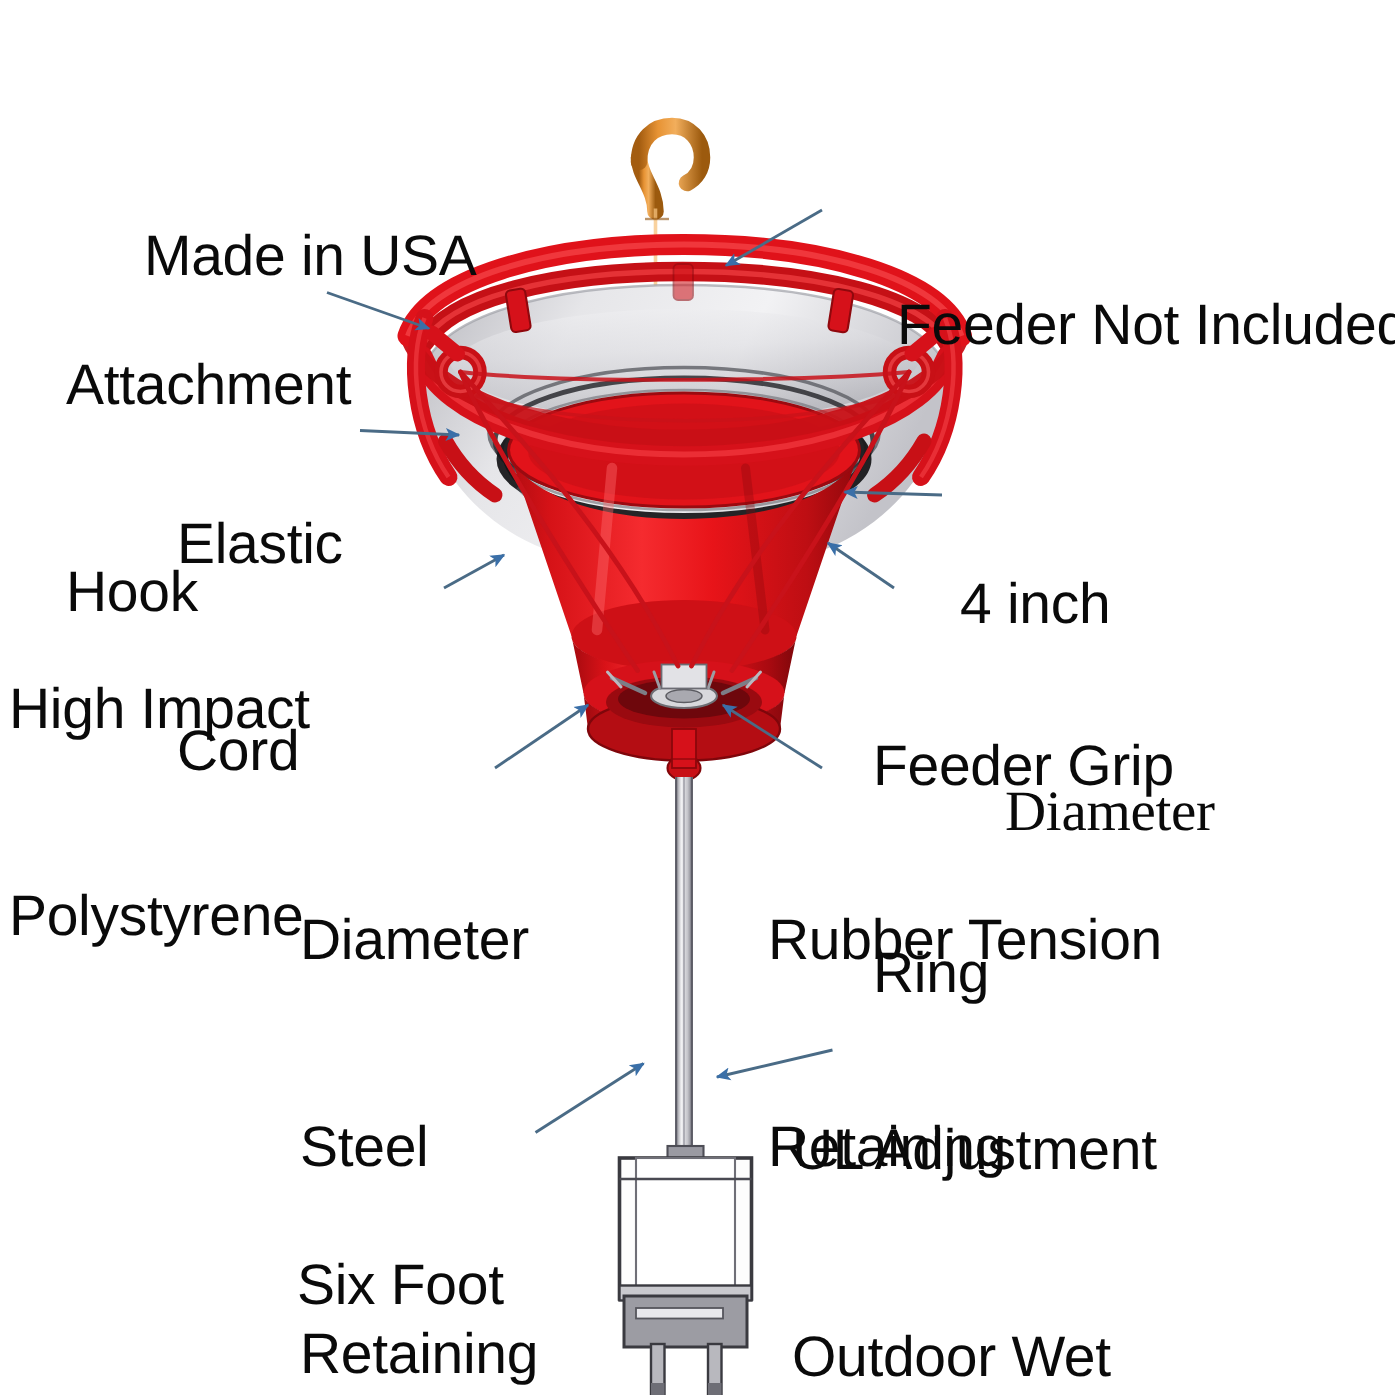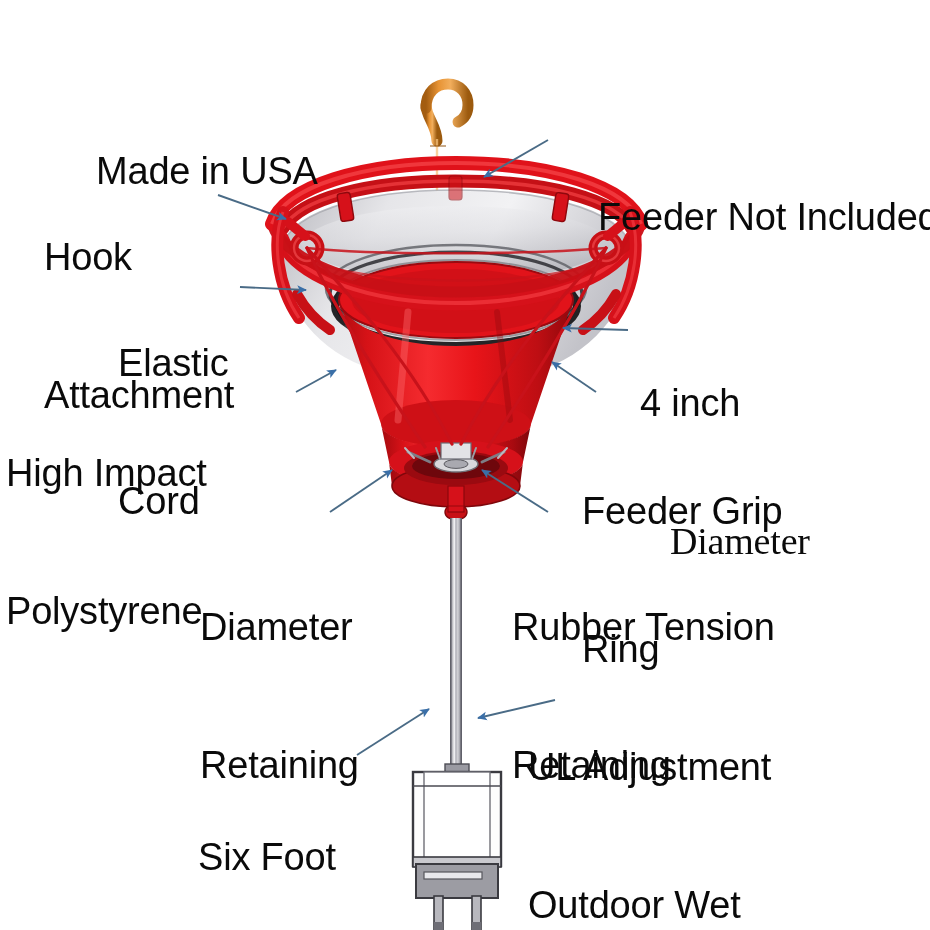--- a/index.html
+++ b/index.html
@@ -274,8 +274,8 @@
   </div>
 
   <div class="lbl" style="left:44px; top:142px;">
+    <span class="ln">Attachment</span>
     <span class="ln">Hook</span>
-    <span class="ln">Attachment</span>
   </div>
 
   <div class="lbl" style="left:118px; top:248px;">

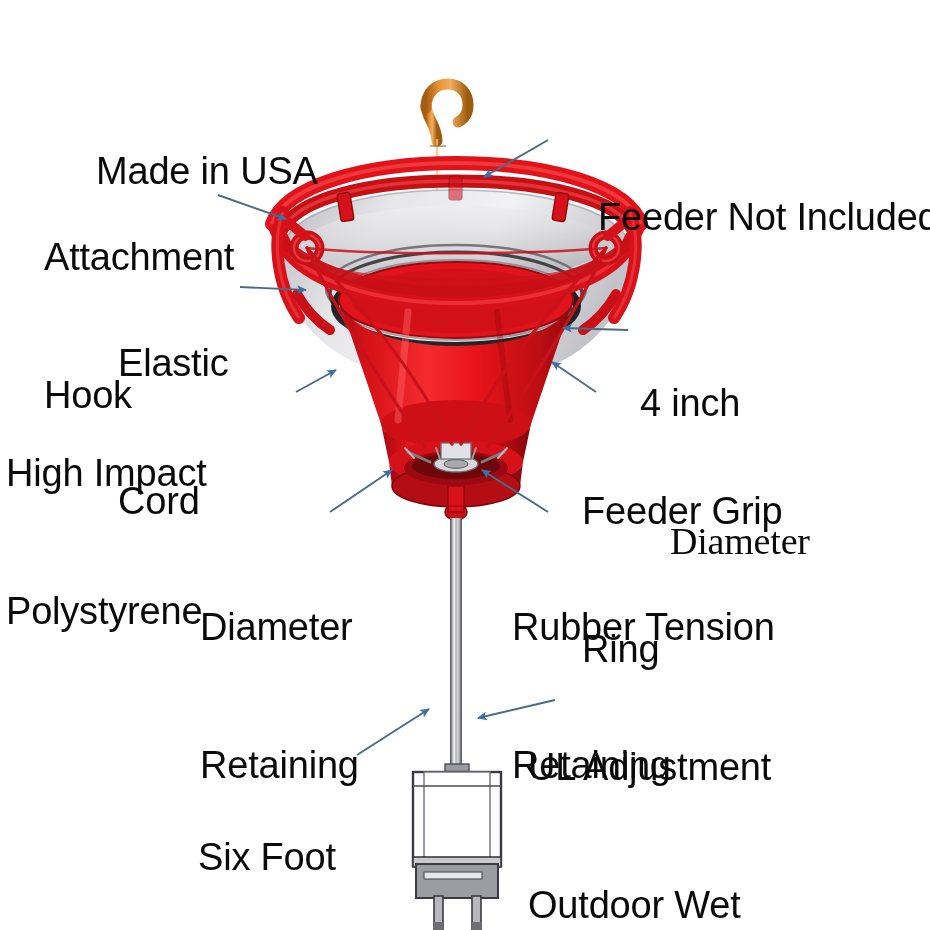--- a/index.html
+++ b/index.html
@@ -300,6 +300,7 @@
 
   <div class="lbl" style="left:200px; top:512px;">
     <span class="ln">Diameter</span>
+    <span class="ln">Steel</span>
     <span class="ln">Retaining</span>
     
   </div>

